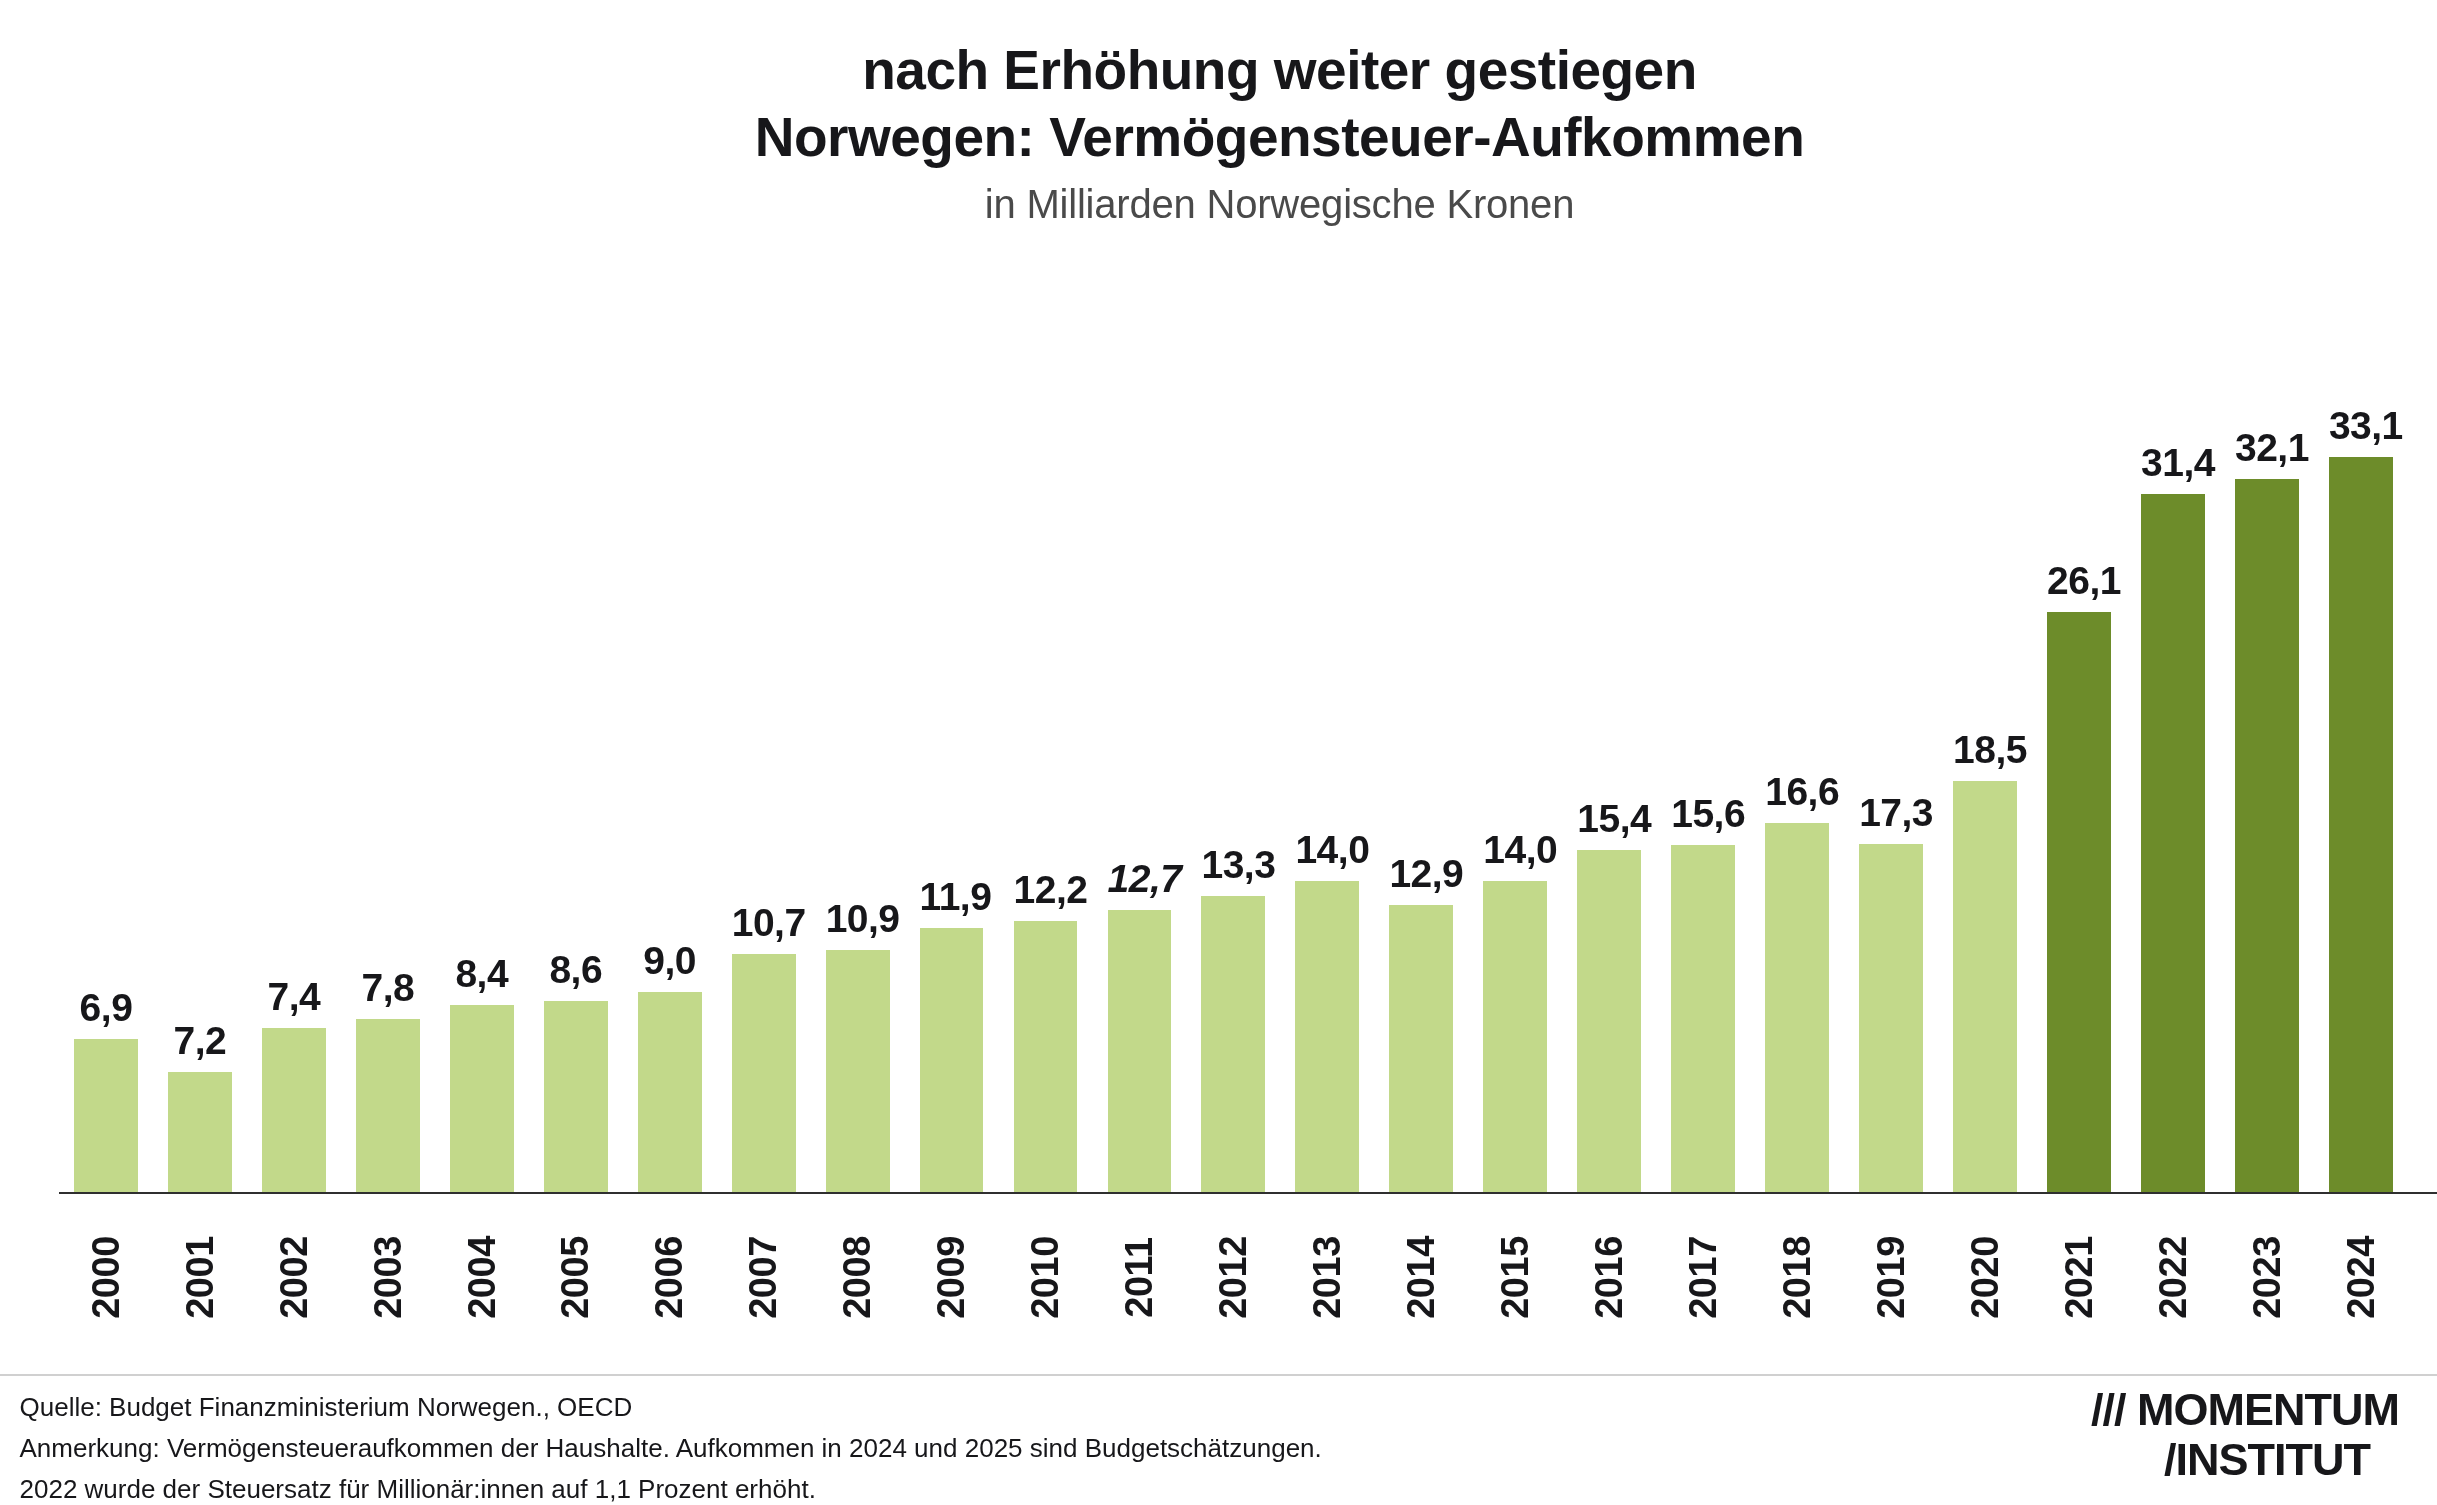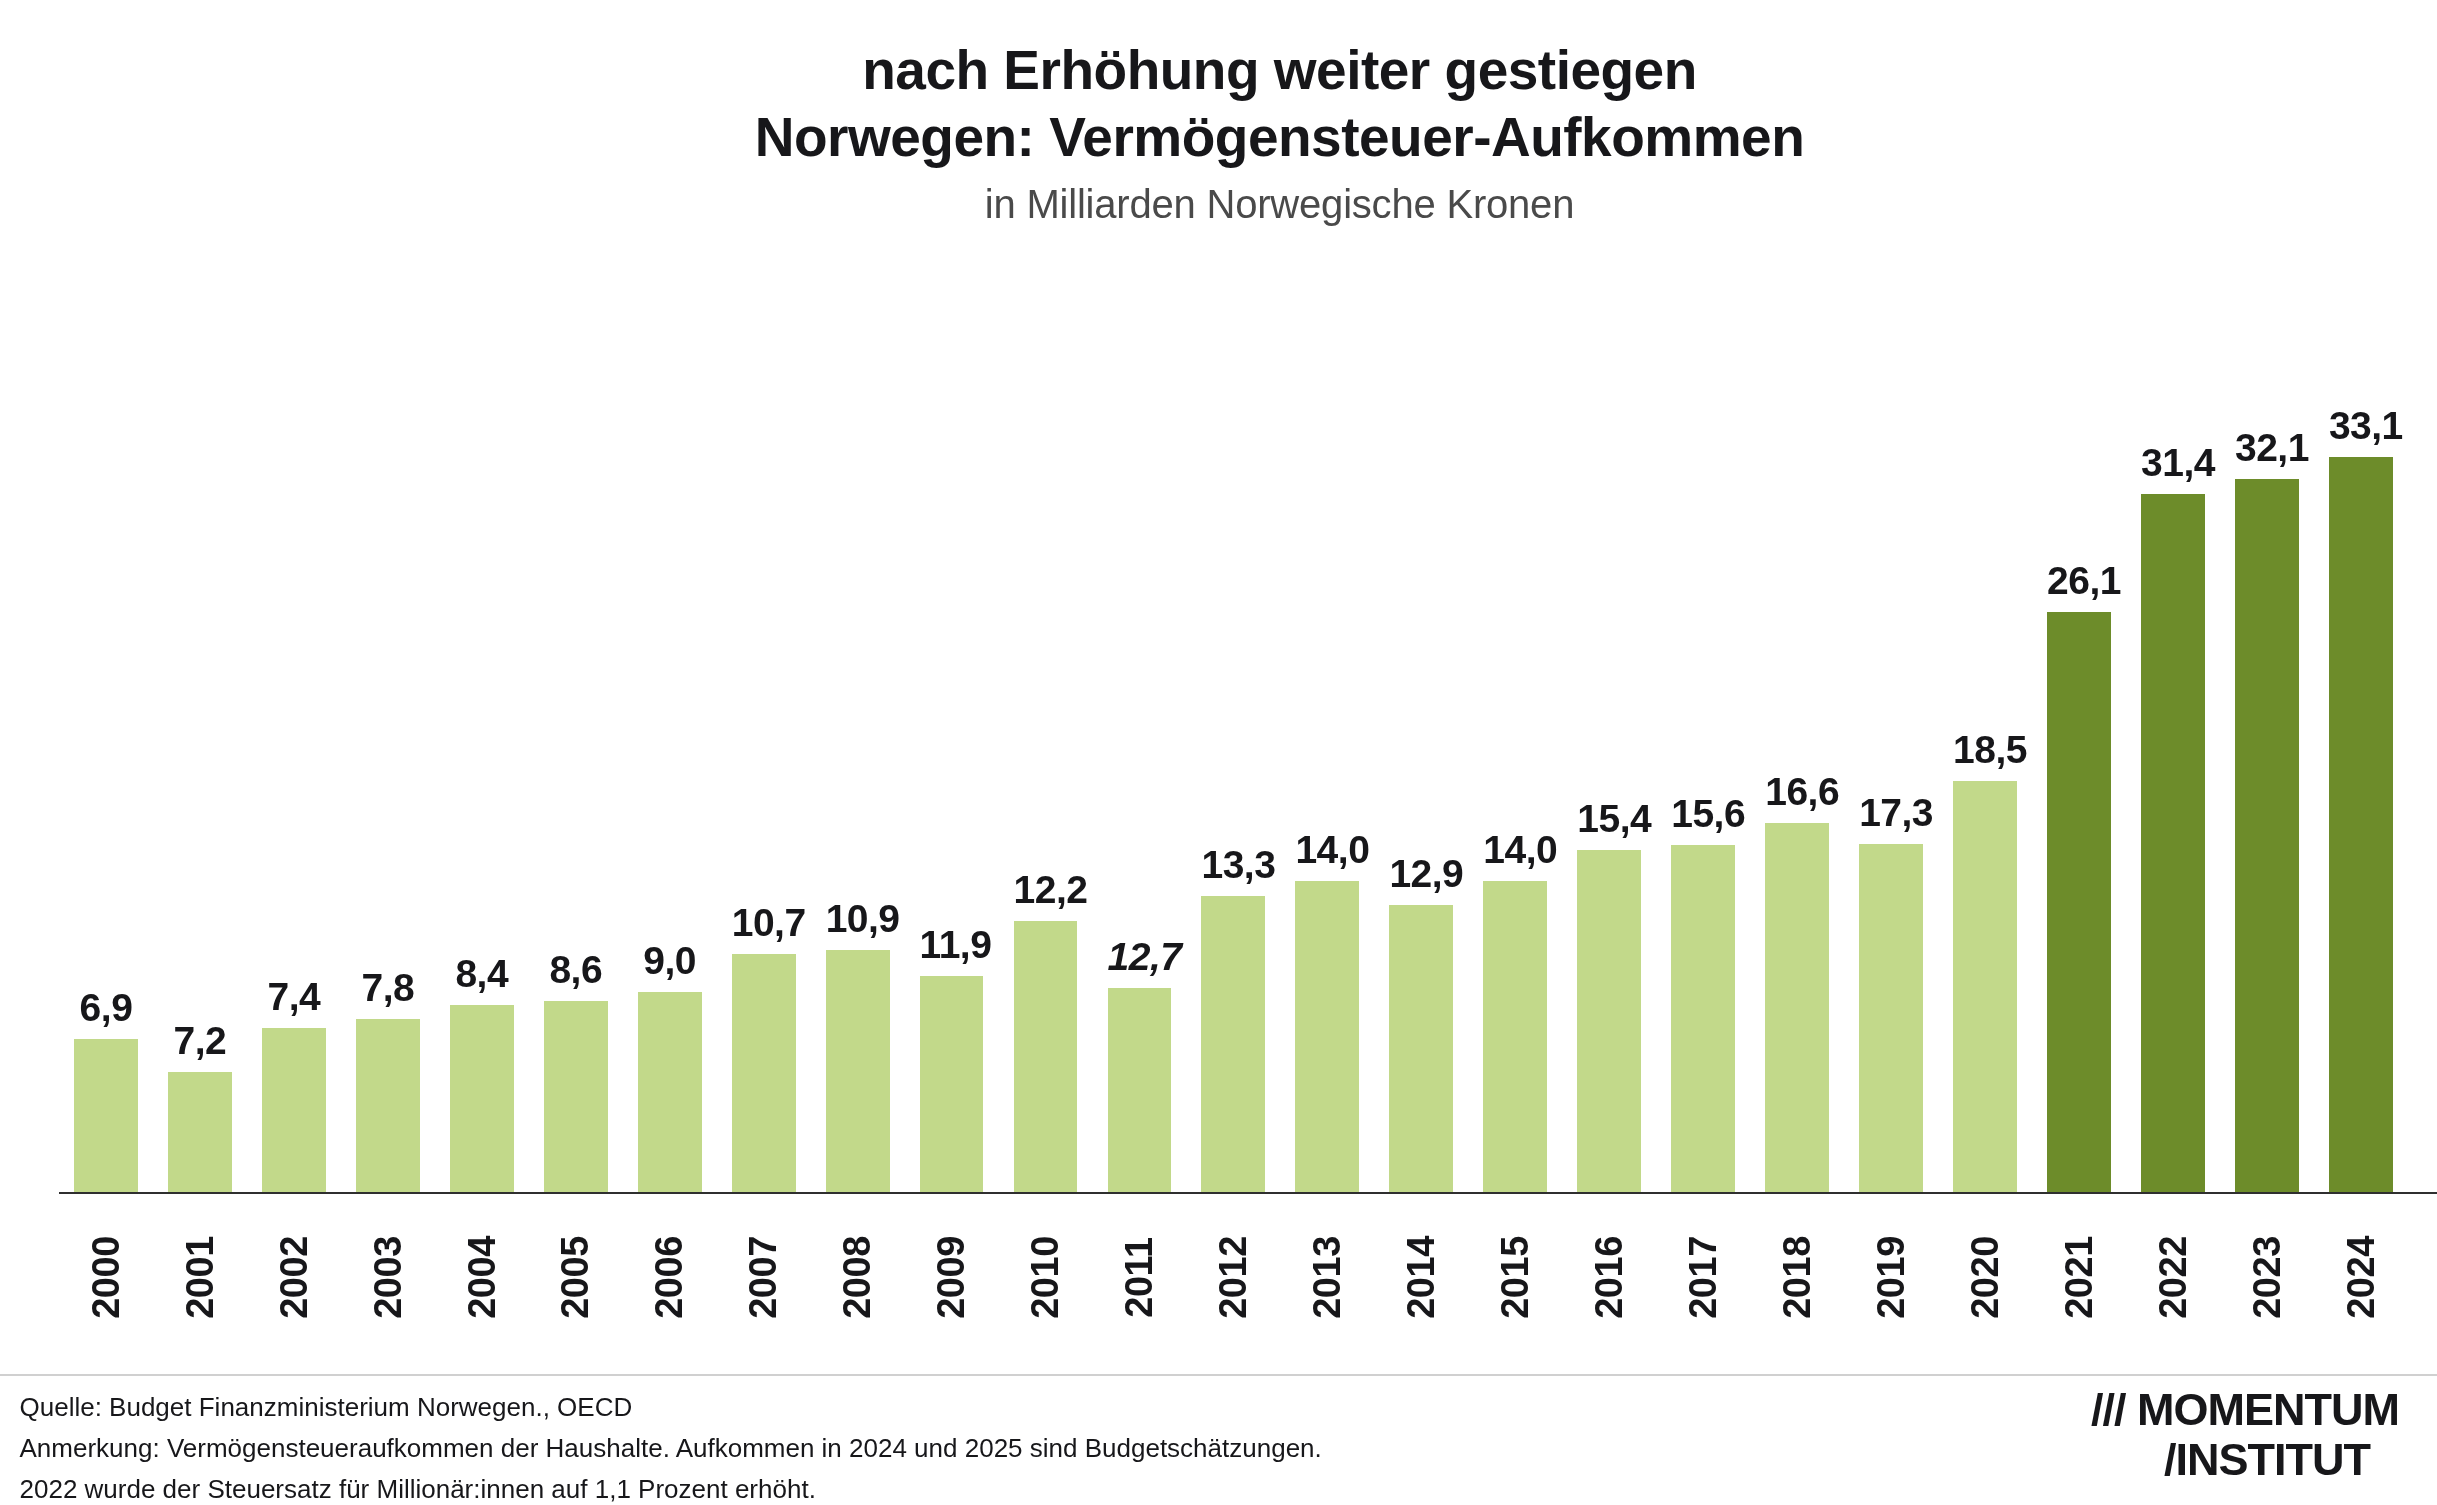--- a/index.html
+++ b/index.html
@@ -247,7 +247,7 @@
             </div>
           </div>
           <div class="bar-slot" style="width: 3.84615%;">
-            <div class="bar" style="height: 216px;">
+            <div class="bar" style="height: 264px;">
               <div class="bar-label">11,9</div>
             </div>
           </div>

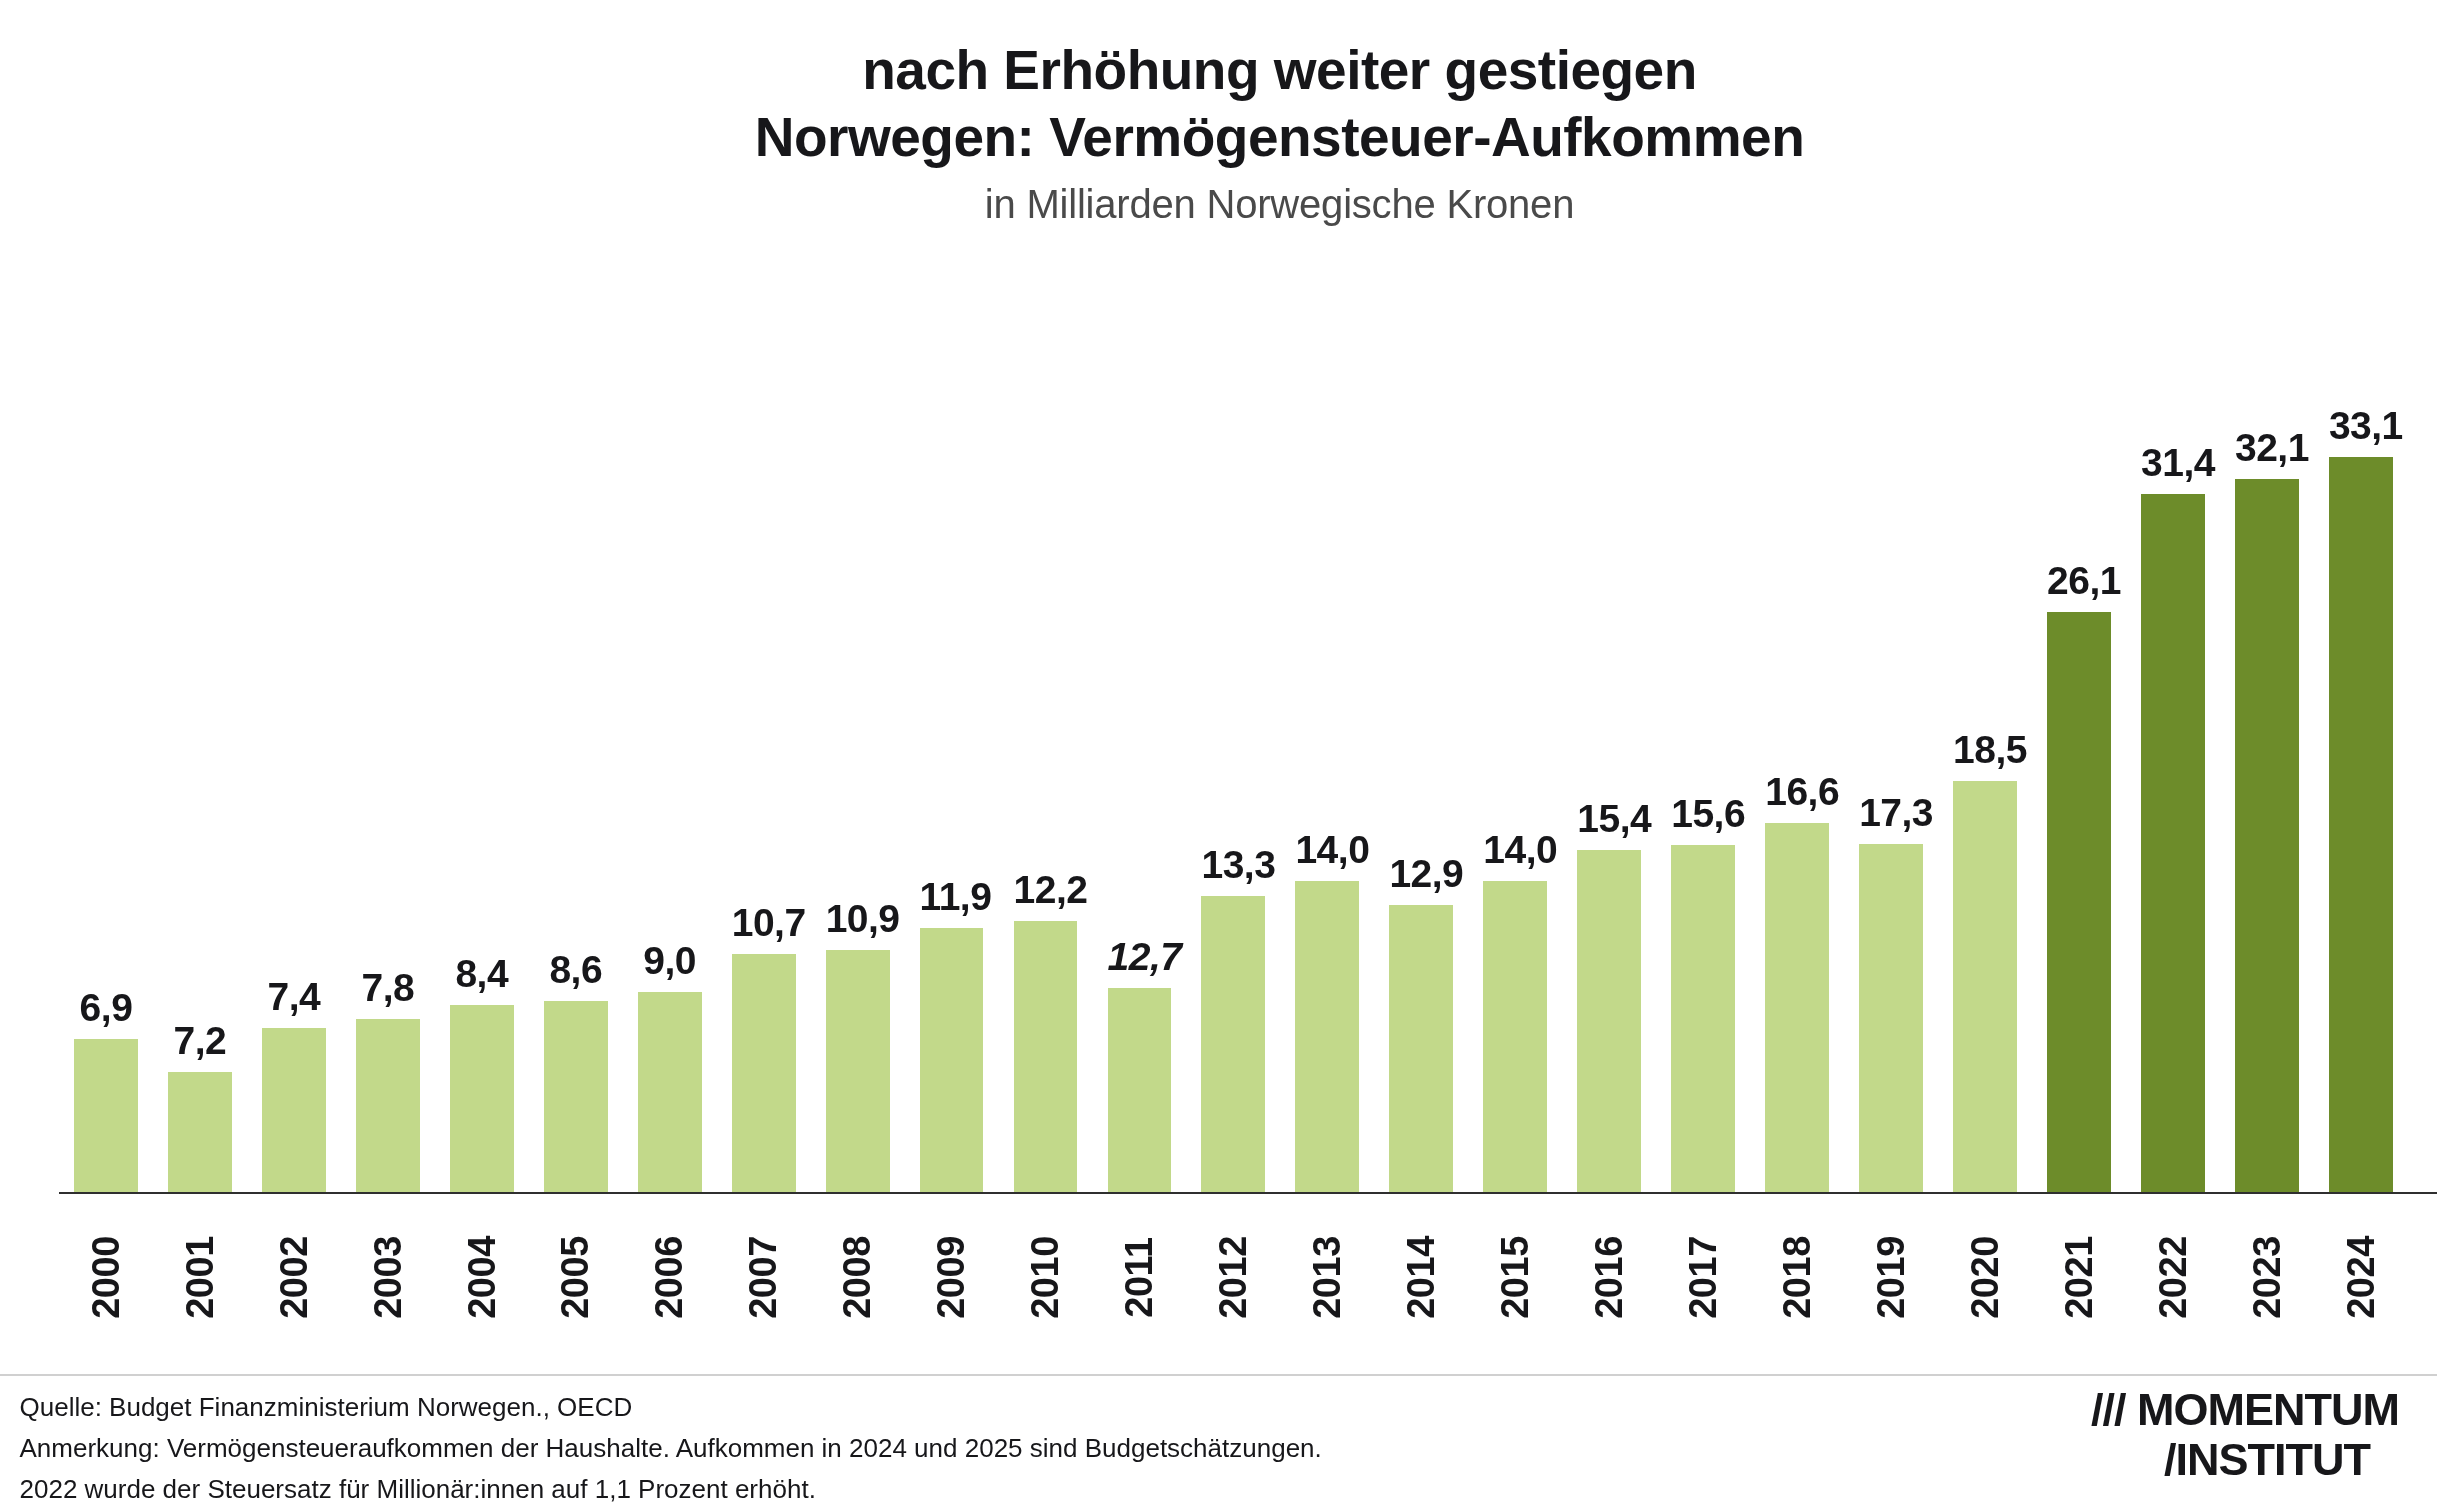--- a/index.html
+++ b/index.html
@@ -257,7 +257,7 @@
             </div>
           </div>
           <div class="bar-slot" style="width: 3.84615%;">
-            <div class="bar" style="height: 204px; font-style: italic;">
+            <div class="bar" style="height: 282px; font-style: italic;">
               <div class="bar-label">12,7</div>
             </div>
           </div>

